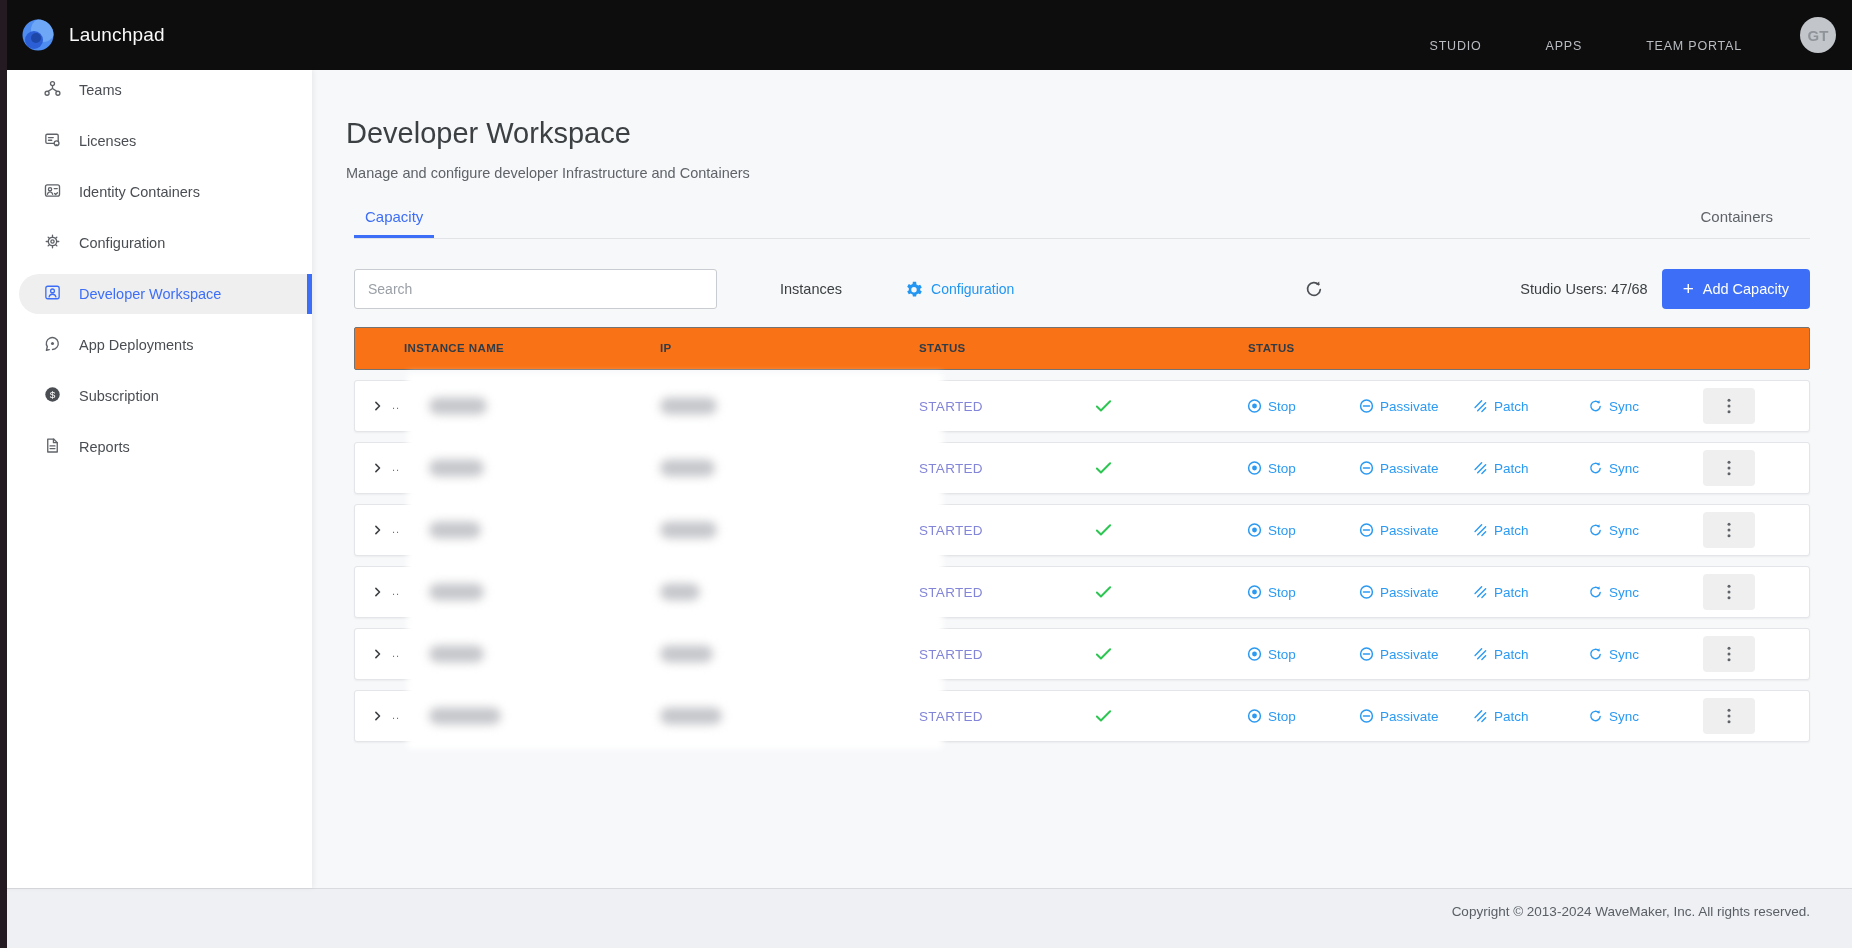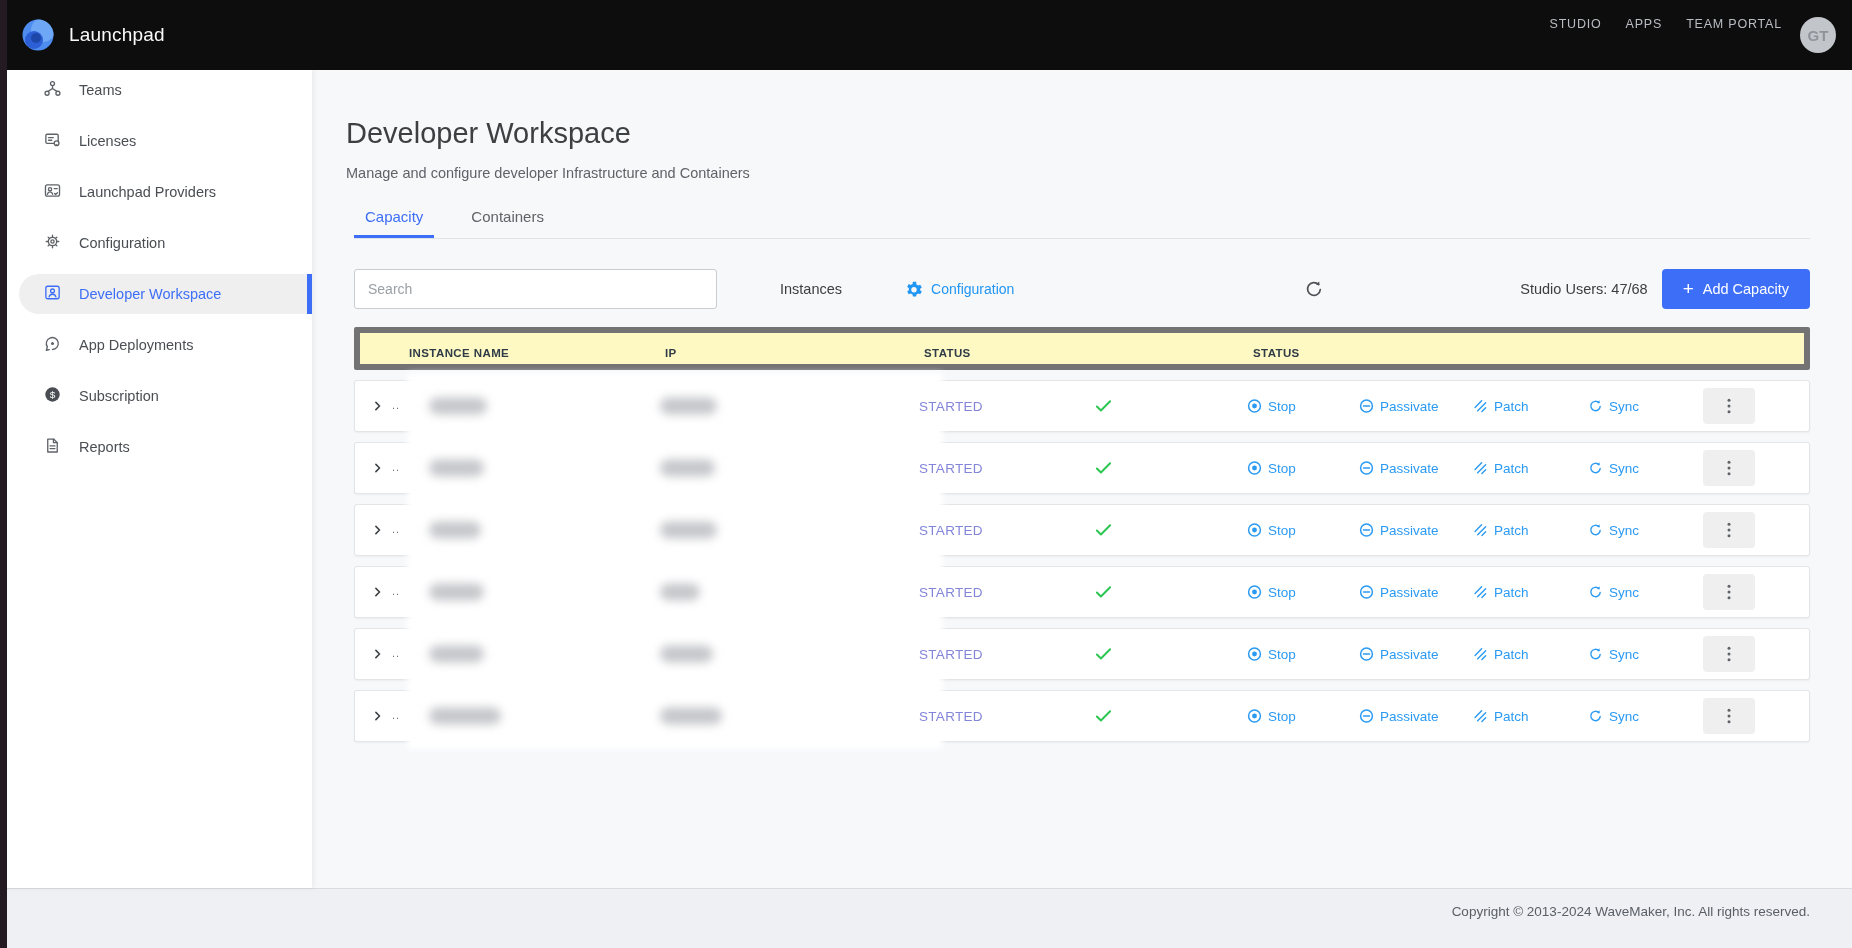--- a/index.html
+++ b/index.html
@@ -11,7 +11,7 @@
   .topbar { height:70px; background:#0d0d0e; display:flex; align-items:center; padding:0 16px 0 20px; position:relative; z-index:10; }
   .brand { display:flex; align-items:center; gap:13px; }
   .brand-name { color:#fafafa; font-size:19px; letter-spacing:.2px; }
-  .topnav { margin-left:auto; display:flex; align-items:flex-start; gap:24px; }
+  .topnav { margin-left:auto; display:flex; align-items:flex-end; gap:64px; }
   .topnav .nav-link { color:#b9bcc1; font-size:12.5px; letter-spacing:.8px; text-decoration:none; cursor:pointer; }
   .avatar { width:36px; height:36px; border-radius:50%; background:#c2c6ca; color:#8e949a; font-size:15px; font-weight:bold; display:flex; align-items:center; justify-content:center; cursor:pointer; margin-left:-6px; }
 

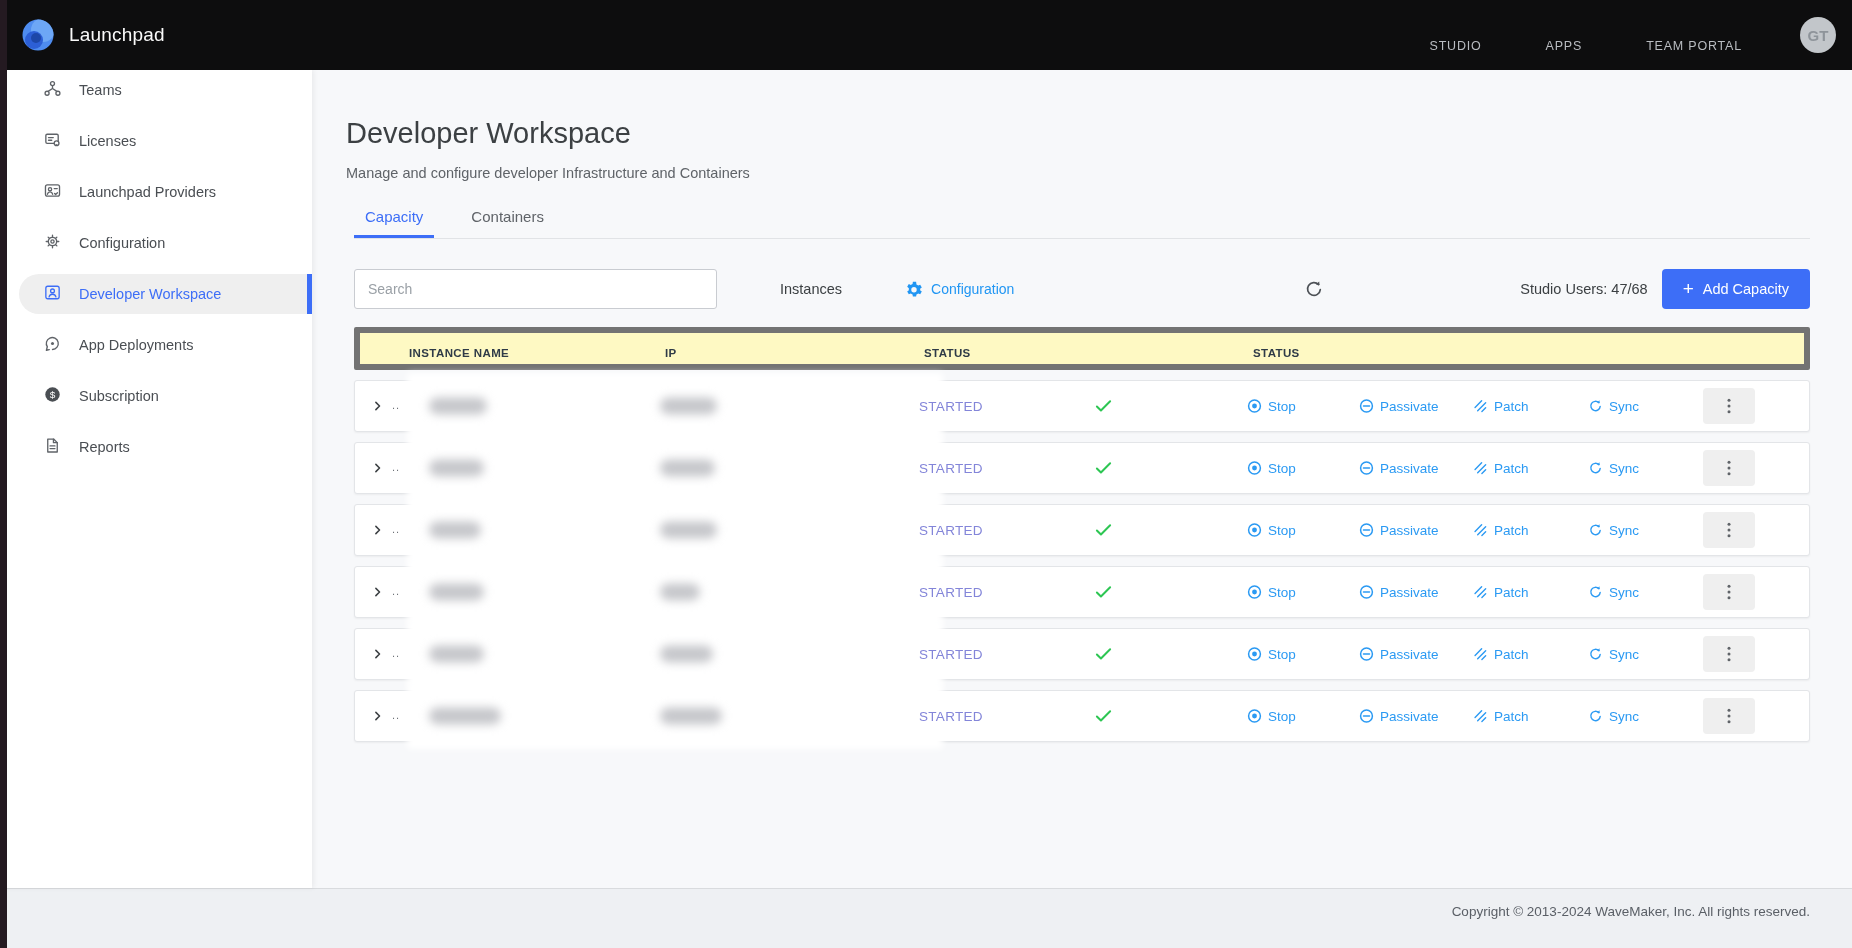--- a/index.html
+++ b/index.html
@@ -129,7 +129,7 @@
             <path d="M4.6 13.9c.4-1.5 1.5-2.4 2.8-2.4s2.4.9 2.8 2.4M11.8 8h3.2"></path>
             <path d="M12.2 13.2l1.1 1.1 1.9-2"></path>
           </svg></span>
-      <span class="lbl">Launchpad Providers</span>
+      <span class="lbl">Identity Containers</span>
     </div>
     <div class="side-item">
       <span><svg width="19" height="19" viewBox="0 0 20 20" fill="none" stroke="#5f6368" stroke-width="1.4" stroke-linecap="round">

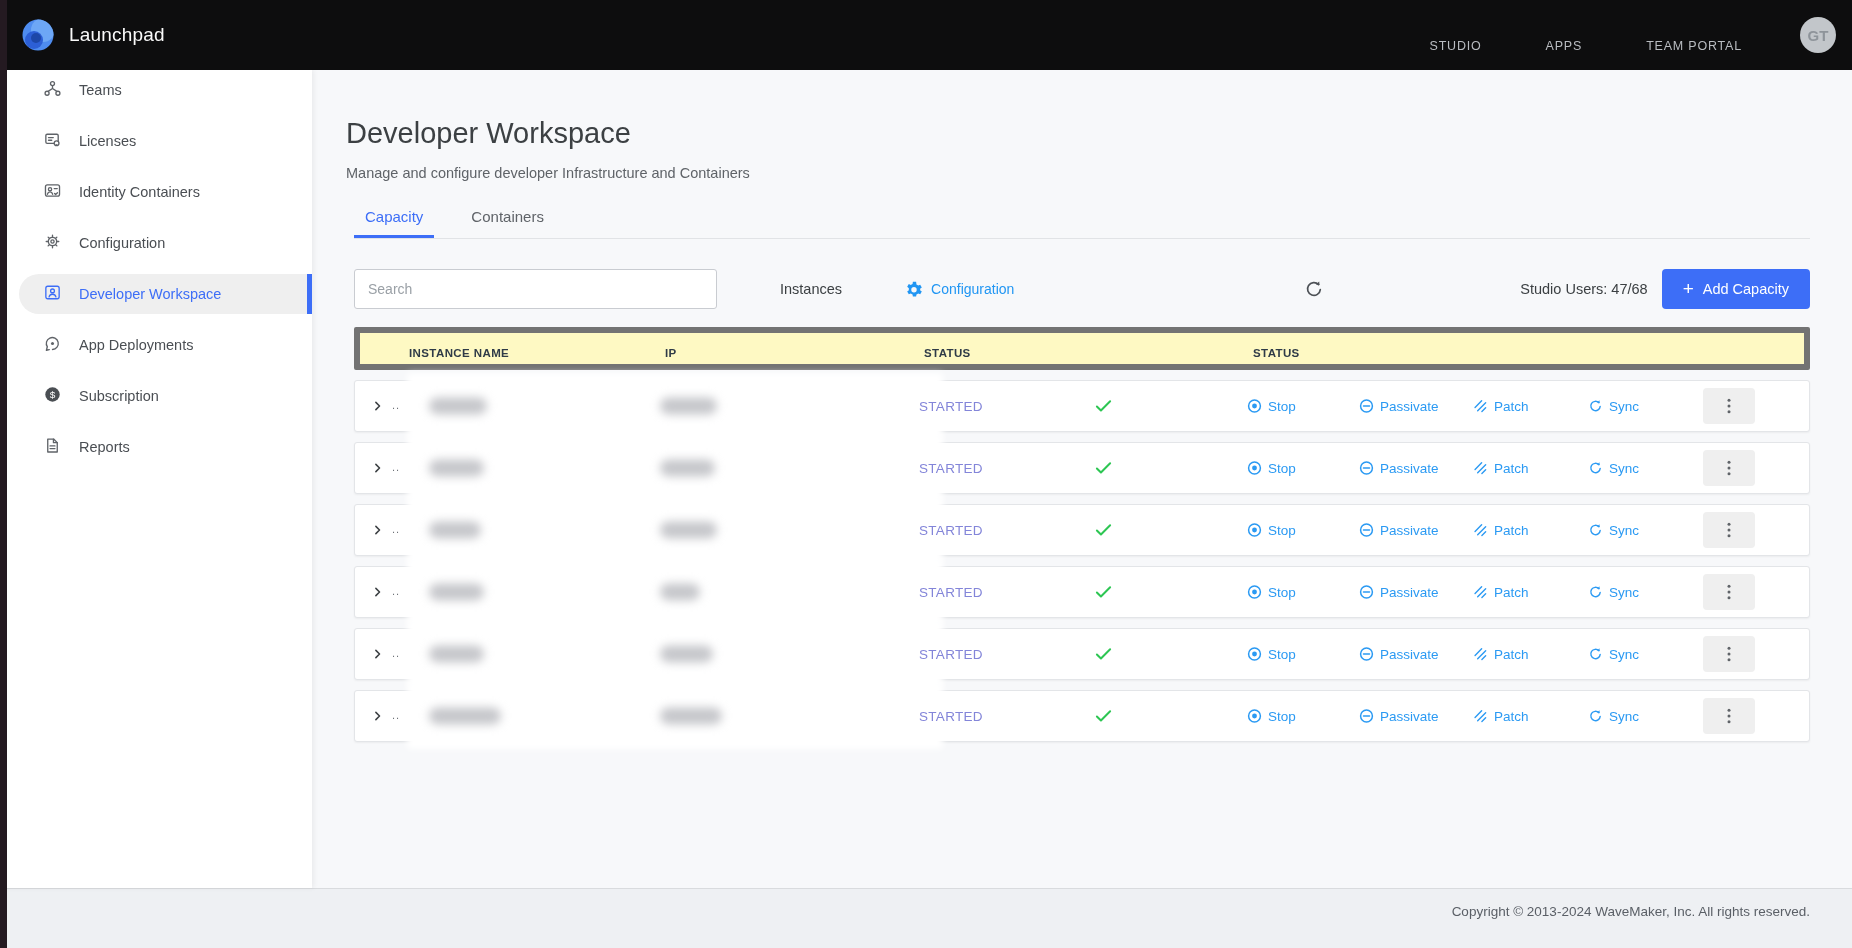--- a/index.html
+++ b/index.html
@@ -29,7 +29,7 @@
   .page-subtitle { font-size:14.5px; color:#5f6368; margin:15px 0 0 -8px; }
 
   
-  .tabs { display:flex; margin-top:27px; border-bottom:1px solid #e1e3e6; }
+  .tabs { display:flex; margin-top:27px; border-bottom:1px solid #e1e3e6;justify-content:space-between; }
   .tab { font-size:15px; color:#5f6368; padding:0 11px 13px 11px; margin-right:26px; cursor:pointer; }
   .tab.active { color:#3d6ef7; box-shadow:inset 0 -3px 0 #3d6ef7; }
 

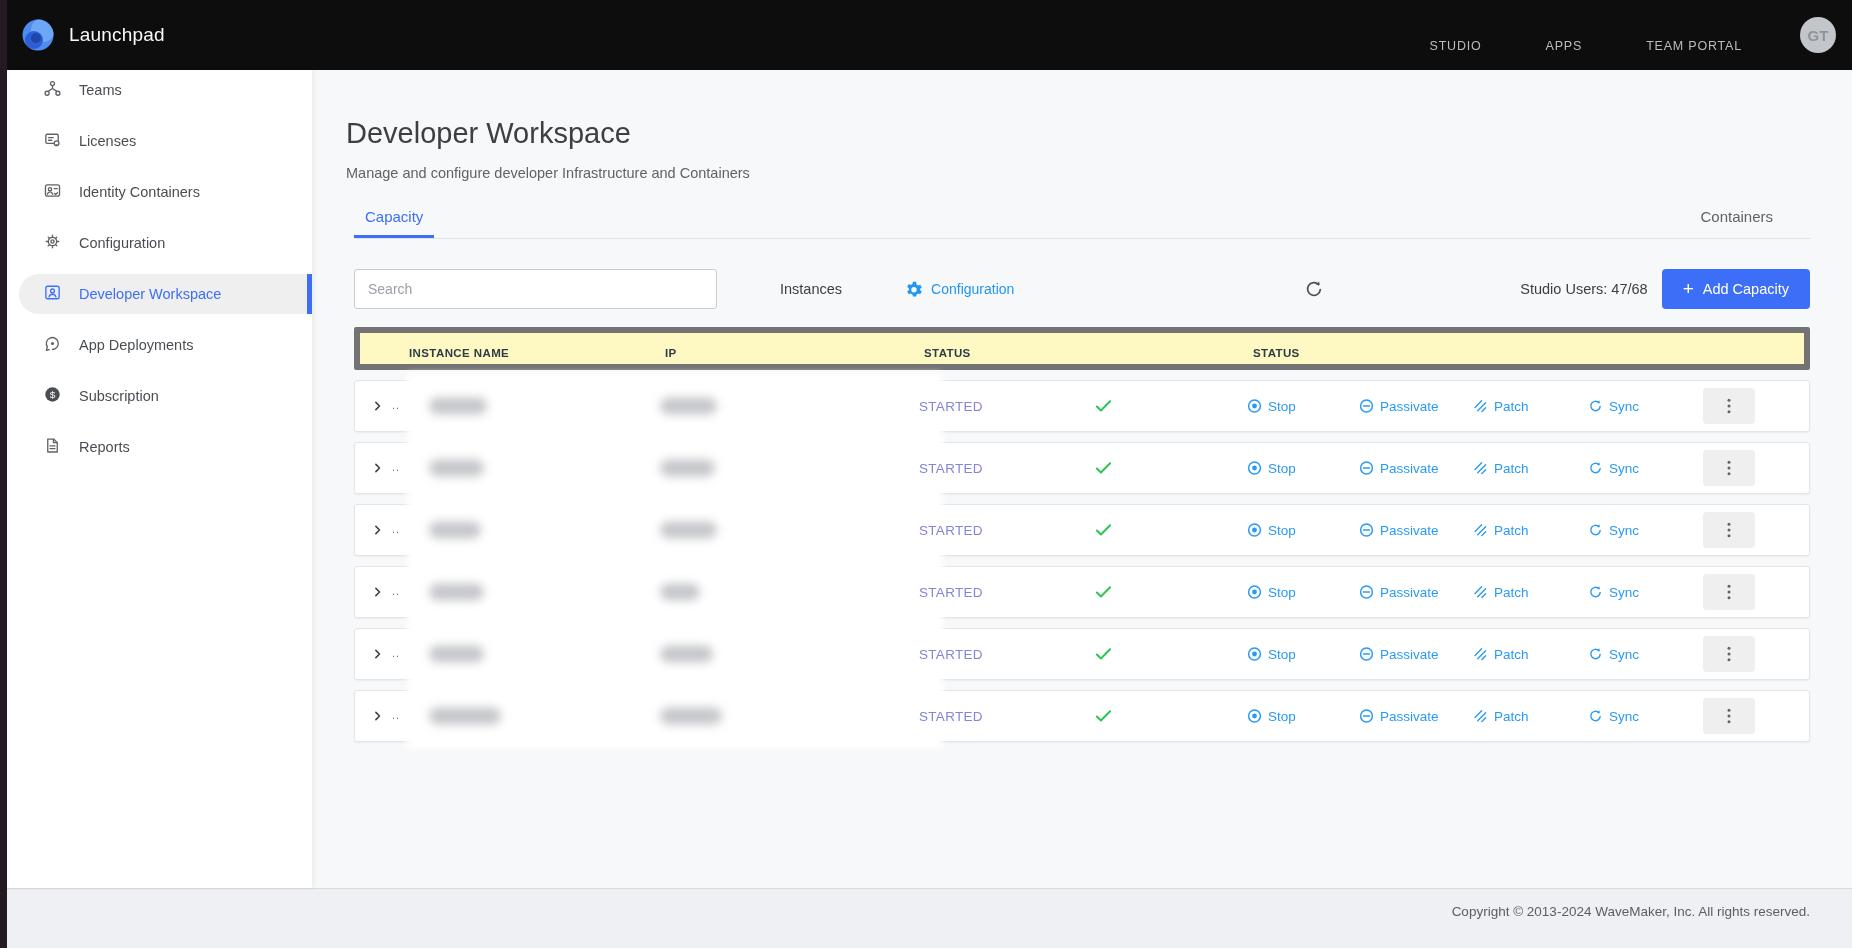--- a/index.html
+++ b/index.html
@@ -47,7 +47,7 @@
 
   
   .table { margin-top:18px; position:relative; }
-  .thead { height:43px; background:#fef9c3; border:6px solid #737373; border-radius:2px; position:relative; }
+  .thead { height:43px; background:#f97316; border:1px solid #737373; border-radius:2px; position:relative; }
   .th { position:absolute; top:0; line-height:41px; font-size:11.5px; font-weight:bold; letter-spacing:.4px; color:#2f3b47; }
   .th.c0 { left:49px; } .th.c1 { left:305px; } .th.c2 { left:564px; } .th.c3 { left:893px; }
 

